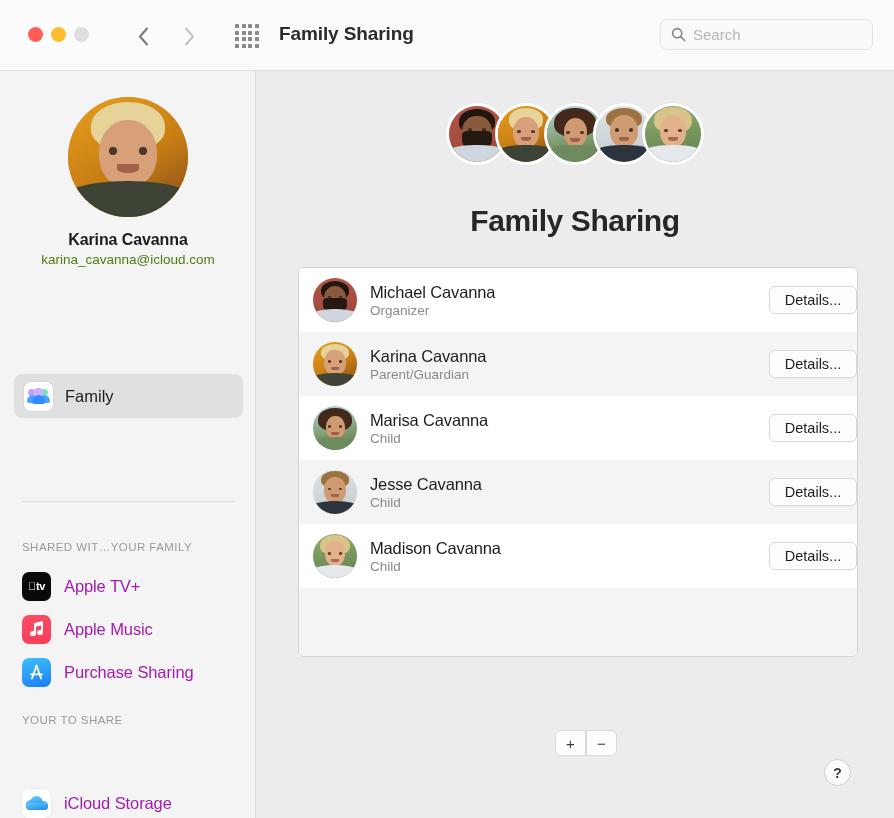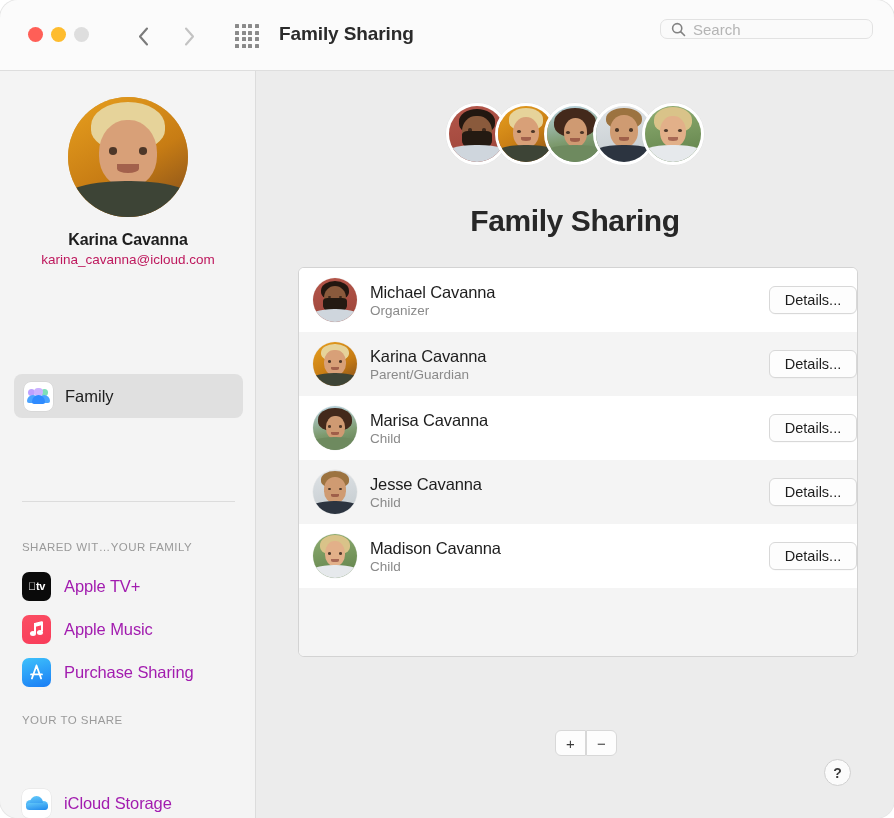--- a/index.html
+++ b/index.html
@@ -13,7 +13,7 @@
   #window {
     position: absolute; left: 0; top: 0;
     width: 894px; height: 818px;
-    border-radius: 18px;
+    border-radius: 0;
     overflow: hidden;
     background: #ececec;
     box-shadow: 0 0 0 1px rgba(0,0,0,0.10);

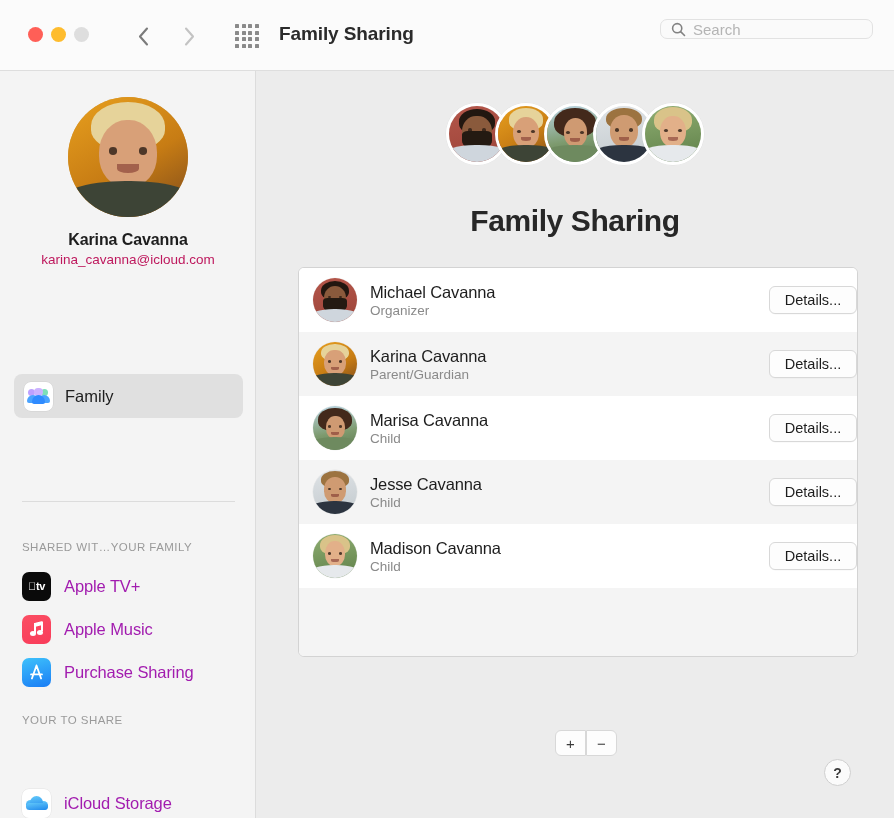--- a/index.html
+++ b/index.html
@@ -63,7 +63,7 @@
 
   #search-field {
     position: absolute; left: 660px; top: 19px;
-    width: 213px; height: 20px;
+    width: 213px; height: 31px;
     background: #fafafa;
     border: 1px solid #e2e2e2;
     border-radius: 7px;

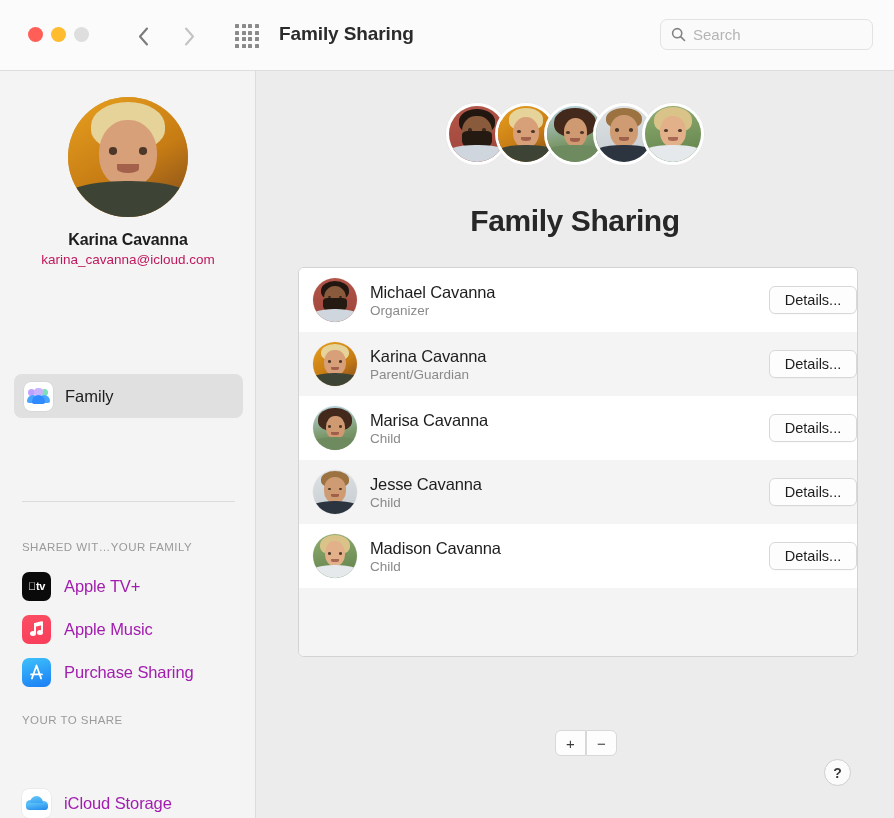--- a/index.html
+++ b/index.html
@@ -98,7 +98,7 @@
     letter-spacing: -0.1px;
   }
   #profile-email {
-    font-size: 13.5px; color: #be185d; margin-top: 3px;
+    font-size: 13.5px; color: #4d7c0f; margin-top: 3px;
   }
 
   #family-item {

